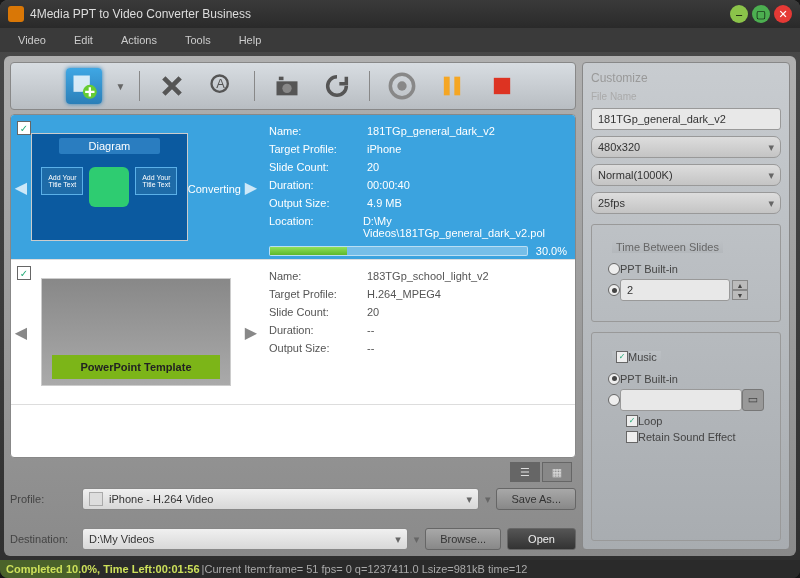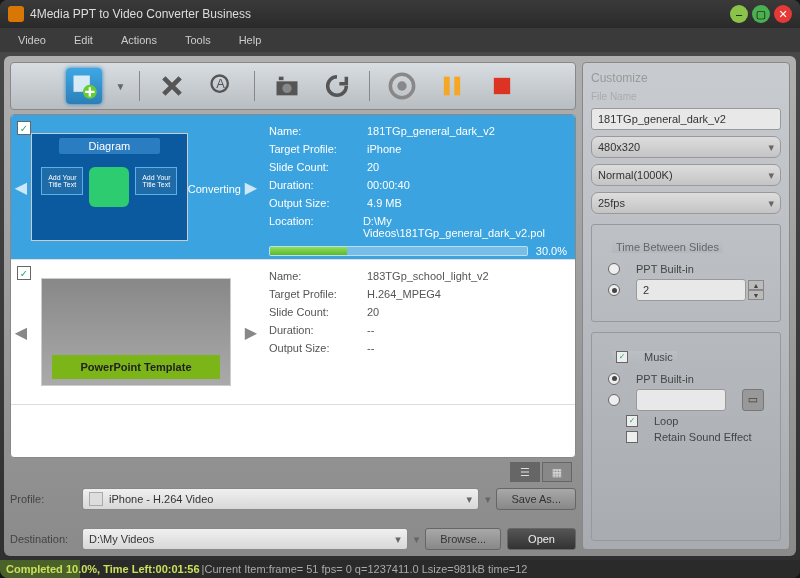--- a/index.html
+++ b/index.html
@@ -61,7 +61,7 @@
 .r-combo::after { content:"▾"; position:absolute; right:6px; color:#666; }
 .group { border:1px solid #999; border-radius:3px; padding:16px; margin-top:4px; }
 .group-title { font-size:11px; color:#666; margin:-12px 0 6px 4px; background:linear-gradient(#bcc0c4,#b4b8bc); display:inline-block; padding:0 4px; }
-.radio-row,.check-row { display:flex; align-items:center; gap:16px; margin:4px 0; color:#444; }
+.radio-row,.check-row { display:flex; align-items:center; gap:0; margin:4px 0; color:#444; }
 .radio,.check { width:12px; height:12px; border:1px solid #666; background:#eee; display:flex; align-items:center; justify-content:center; font-size:8px; }
 .radio { border-radius:50%; }
 .radio.on::after { content:""; width:5px; height:5px; background:#444; border-radius:50%; }

